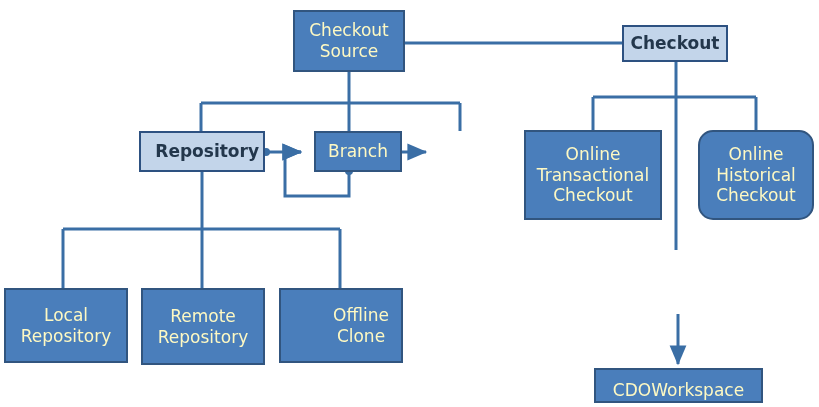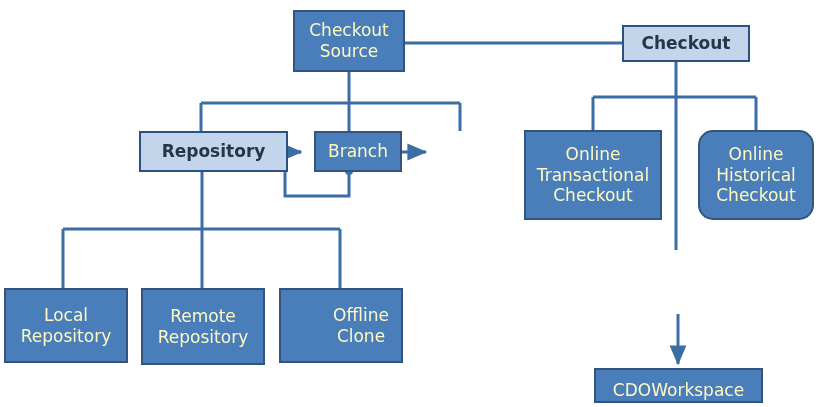--- a/index.html
+++ b/index.html
@@ -107,7 +107,7 @@
     <span>Checkout Source</span>
   </div>
 
-  <div class="node node-light" style="left:622px; top:25px; width:128px; height:37px;">
+  <div class="node node-light" style="left:622px; top:25px; width:106px; height:37px;">
     <span>Checkout</span>
   </div>
 

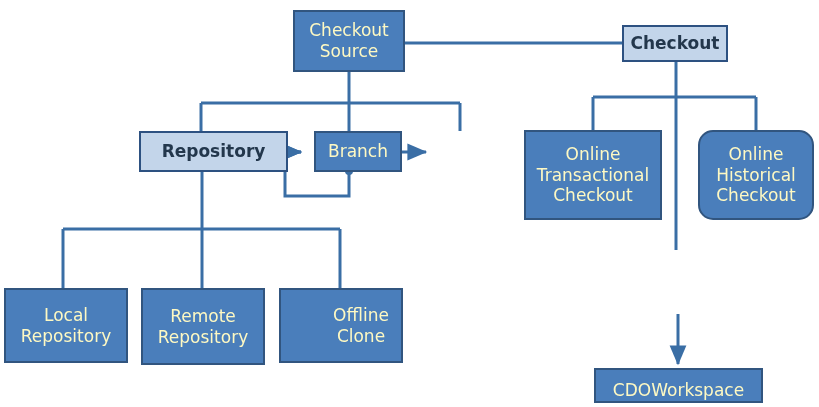--- a/index.html
+++ b/index.html
@@ -111,7 +111,7 @@
     <span>Checkout</span>
   </div>
 
-  <div class="node node-light" style="left:139px; top:131px; width:149px; height:41px;">
+  <div class="node node-light" style="left:139px; top:131px; width:126px; height:41px;justify-content:flex-end;">
     <span>Repository</span>
   </div>
 

